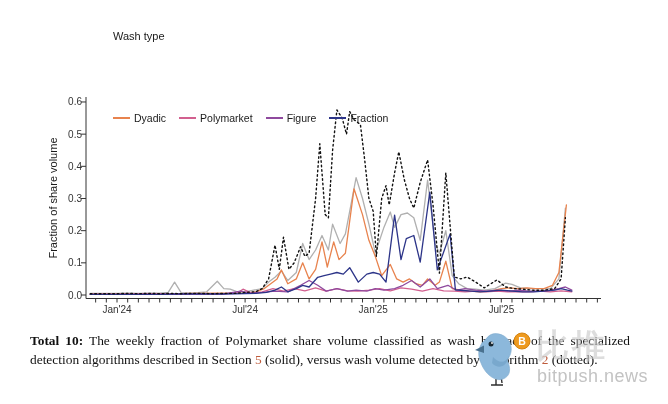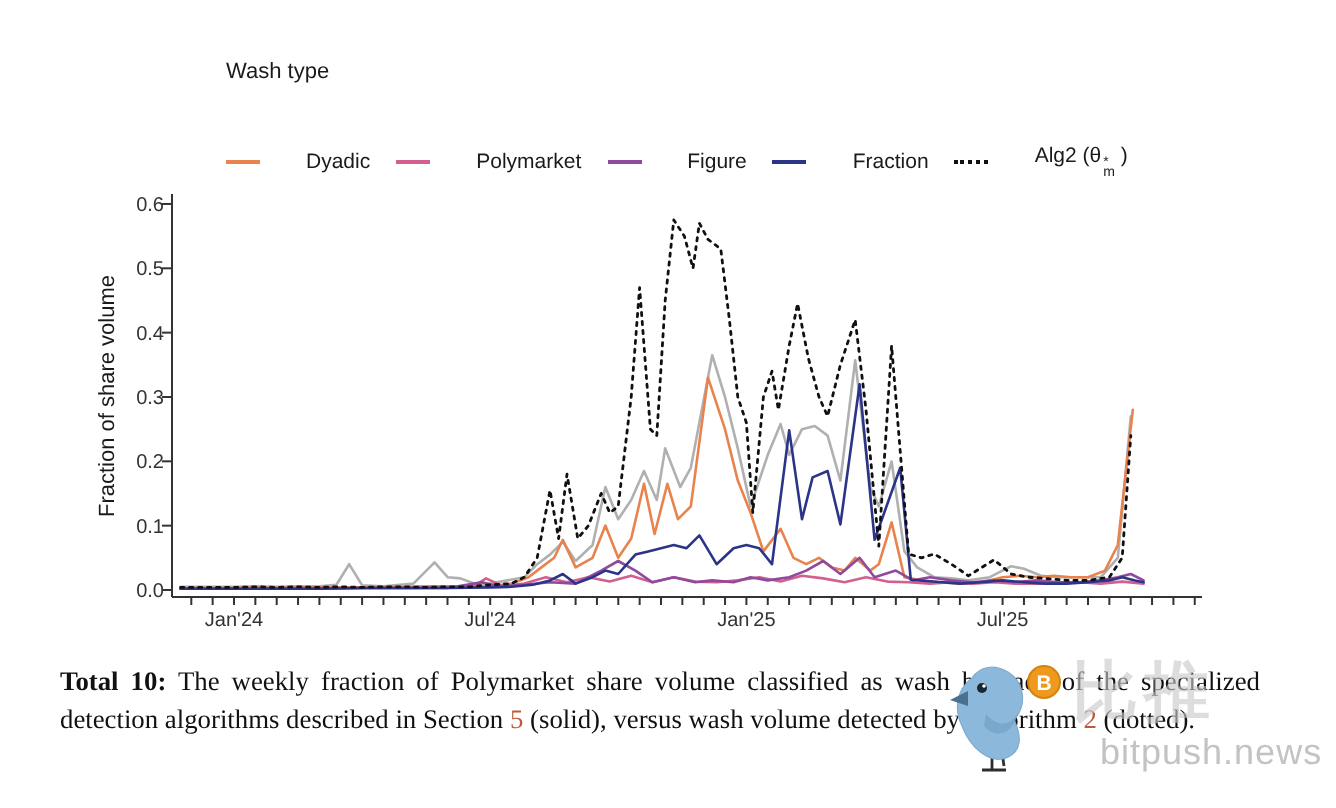--- a/index.html
+++ b/index.html
@@ -8,7 +8,7 @@
   #chart-svg{position:absolute;left:0;top:0;}
   .legend-title{position:absolute;left:113px;top:30px;font-size:11px;color:#1a1a1a;}
   .legend-row{position:absolute;left:113px;top:72px;display:flex;align-items:center;gap:13px;}
-  .legend-item{display:flex;align-items:center;gap:23px;font-size:10.5px;color:#1a1a1a;white-space:nowrap;}
+  .legend-item{display:flex;align-items:center;gap:4px;font-size:10.5px;color:#1a1a1a;white-space:nowrap;margin-top:40px;}
   .swatch{width:17px;height:0;border-top:2px solid #000;display:inline-block;}
   .swatch.dotted{border-top-style:dotted;}
   .stack{display:inline-flex;flex-direction:column;align-items:flex-start;font-size:7px;line-height:5px;

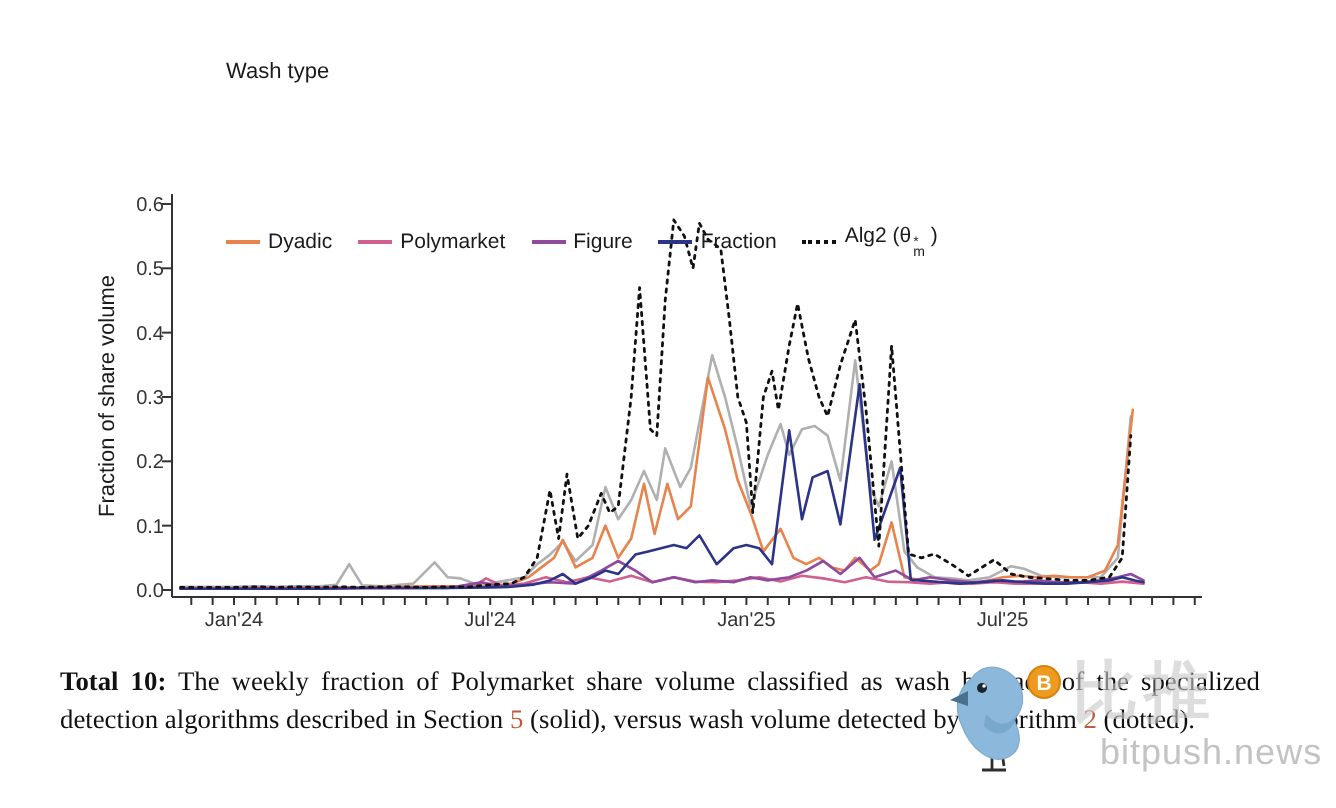--- a/index.html
+++ b/index.html
@@ -125,13 +125,6 @@
         <span class="swatch" style="border-top-color: rgb(44, 52, 136);"></span>
         <span>Fraction</span>
       </span>
-      <span class="legend-item">
-        <span class="swatch dotted" style="border-top-color: rgb(17, 17, 17);"></span>
-        <span>Alg2 (θ<span class="stack">
-            <span>*</span>
-            <span>m</span>
-          </span> )</span>
-      </span>
     </div>
 
   <div class="caption"><b>Total 10:</b><span> The weekly fraction of Polymarket share volume classified as wash by each of the specialized detection algorithms described in Section </span><span class="ref">5</span><span> (solid), versus wash volume detected by Algorithm </span><span class="ref">2</span><span> (dotted).</span></div>

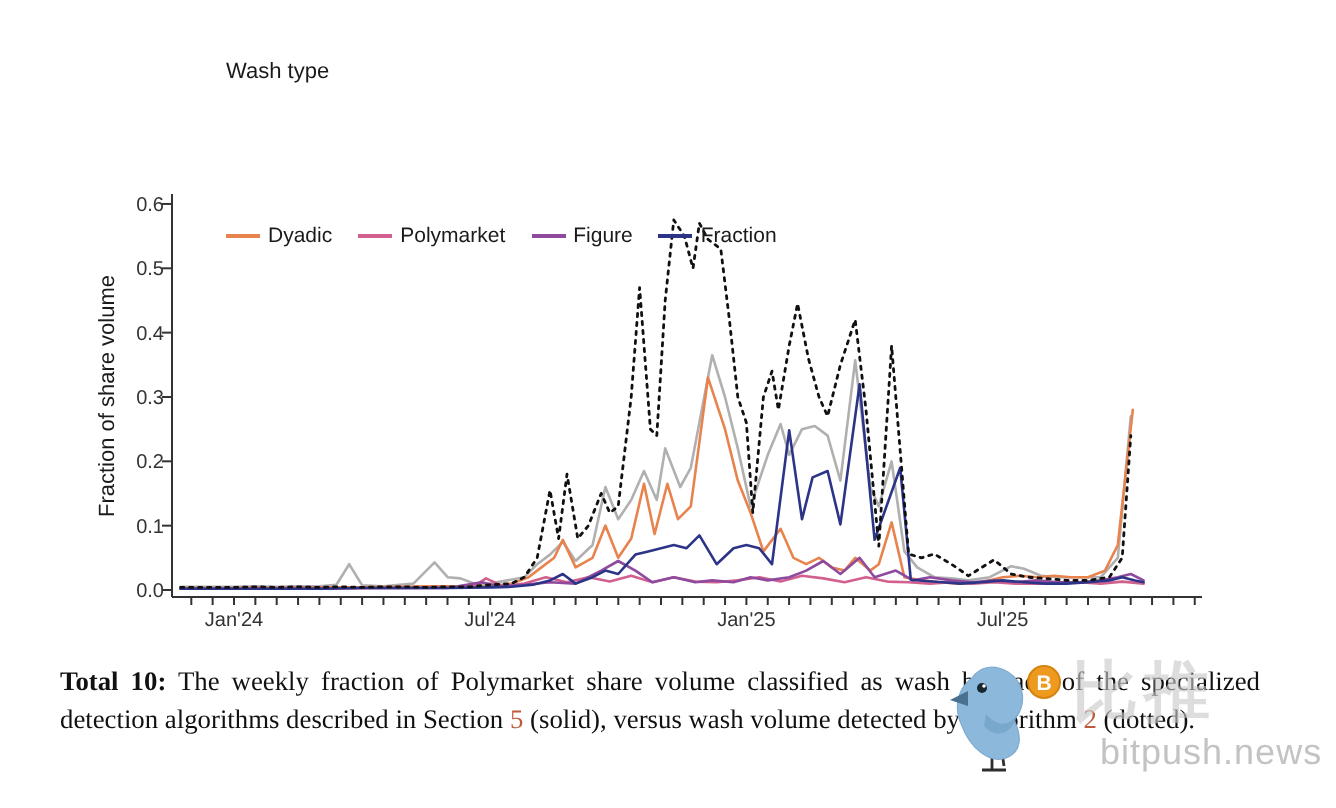--- a/index.html
+++ b/index.html
@@ -19,7 +19,7 @@
   .wm-cjk{position:absolute;left:536px;top:329px;font-size:33px;line-height:1;font-weight:700;
           color:#c9c9c9;opacity:.62;letter-spacing:3px;font-family:Liberation Sans, sans-serif;}
   .wm-domain{position:absolute;left:537px;top:366px;font-size:18px;color:#c3c3c3;letter-spacing:.5px;
-          font-family:"Liberation Sans",sans-serif;margin-left:13px;}
+          font-family:"Liberation Sans",sans-serif;}
   .wm-bird{position:absolute;left:474px;top:329px;}
 </style>
 </head>

